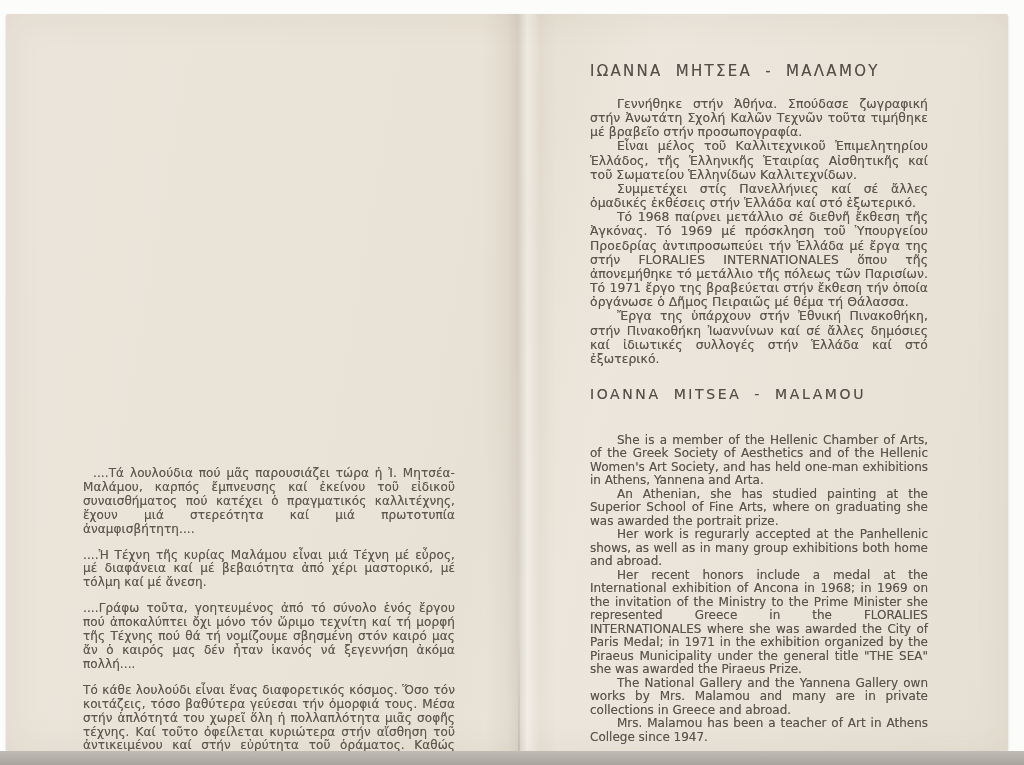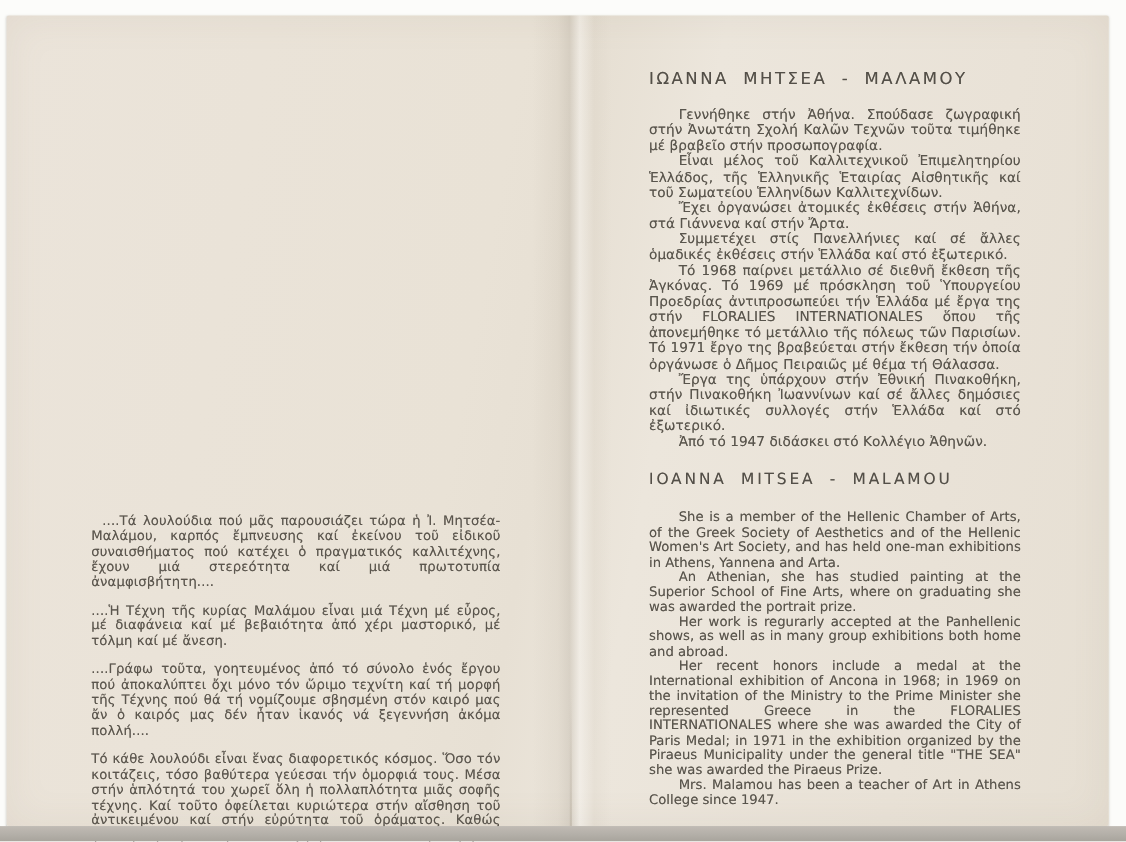--- a/index.html
+++ b/index.html
@@ -131,7 +131,6 @@
       <div class="bio-gk">
         <p>Γεννήθηκε στήν Ἀθήνα. Σπούδασε ζωγραφική στήν Ἀνωτάτη Σχολή Καλῶν Τεχνῶν τοῦτα τιμήθηκε μέ βραβεῖο στήν προσωπογραφία.</p>
         <p>Εἶναι μέλος τοῦ Καλλιτεχνικοῦ Ἐπιμελητηρίου Ἑλλάδος, τῆς Ἑλληνικῆς Ἑταιρίας Αἰσθητικῆς καί τοῦ Σωματείου Ἑλληνίδων Καλλιτεχνίδων.</p>
-        <p>Ἔχει ὀργανώσει ἀτομικές ἐκθέσεις στήν Ἀθήνα, στά Γιάννενα καί στήν Ἄρτα.</p>
         <p>Συμμετέχει στίς Πανελλήνιες καί σέ ἄλλες ὁμαδικές ἐκθέσεις στήν Ἑλλάδα καί στό ἐξωτερικό.</p>
         <p>Τό 1968 παίρνει μετάλλιο σέ διεθνῆ ἔκθεση τῆς Ἀγκόνας. Τό 1969 μέ πρόσκληση τοῦ Ὑπουργείου Προεδρίας ἀντιπροσωπεύει τήν Ἑλλάδα μέ ἔργα της στήν FLORALIES INTERNATIONALES ὅπου τῆς ἀπονεμήθηκε τό μετάλλιο τῆς πόλεως τῶν Παρισίων. Τό 1971 ἔργο της βραβεύεται στήν ἔκθεση τήν ὁποία ὀργάνωσε ὁ Δῆμος Πειραιῶς μέ θέμα τή Θάλασσα.</p>
         <p>Ἔργα της ὑπάρχουν στήν Ἐθνική Πινακοθήκη, στήν Πινακοθήκη Ἰωαννίνων καί σέ ἄλλες δημόσιες καί ἰδιωτικές συλλογές στήν Ἑλλάδα καί στό ἐξωτερικό.</p>

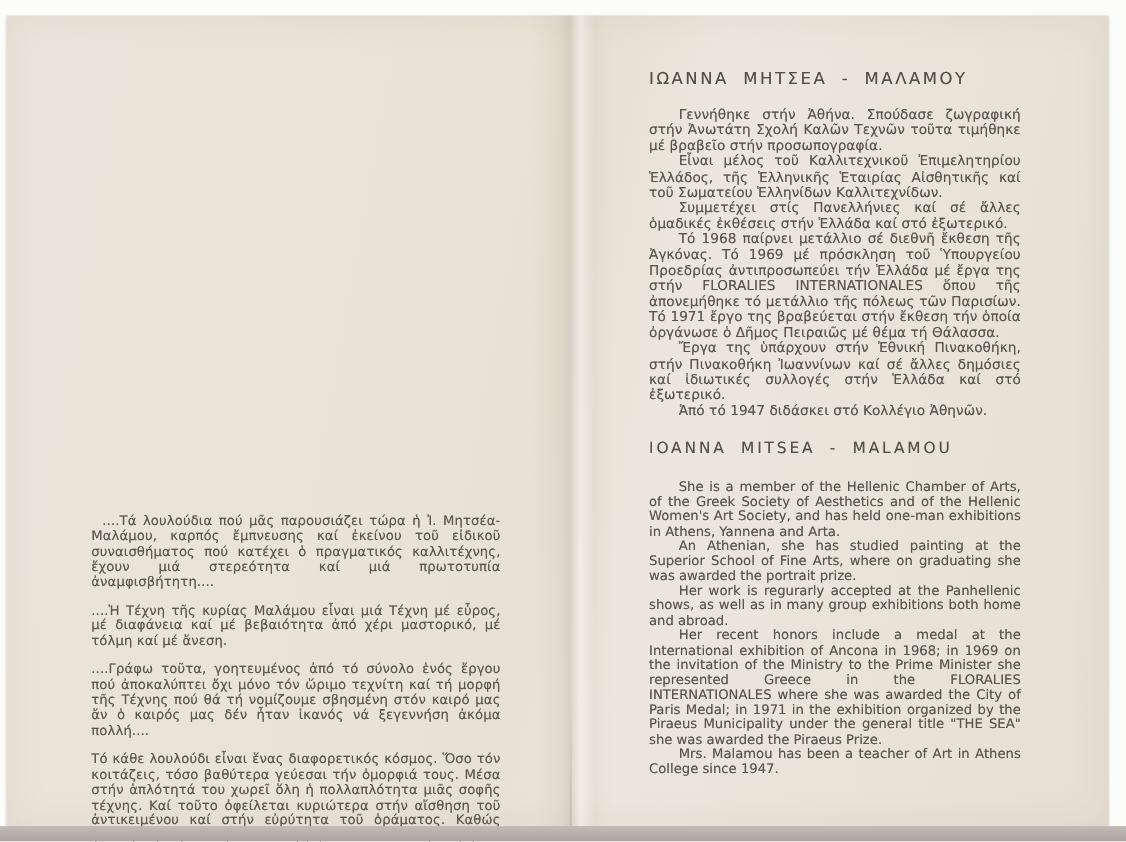--- a/index.html
+++ b/index.html
@@ -134,7 +134,6 @@
         <p>Συμμετέχει στίς Πανελλήνιες καί σέ ἄλλες ὁμαδικές ἐκθέσεις στήν Ἑλλάδα καί στό ἐξωτερικό.</p>
         <p>Τό 1968 παίρνει μετάλλιο σέ διεθνῆ ἔκθεση τῆς Ἀγκόνας. Τό 1969 μέ πρόσκληση τοῦ Ὑπουργείου Προεδρίας ἀντιπροσωπεύει τήν Ἑλλάδα μέ ἔργα της στήν FLORALIES INTERNATIONALES ὅπου τῆς ἀπονεμήθηκε τό μετάλλιο τῆς πόλεως τῶν Παρισίων. Τό 1971 ἔργο της βραβεύεται στήν ἔκθεση τήν ὁποία ὀργάνωσε ὁ Δῆμος Πειραιῶς μέ θέμα τή Θάλασσα.</p>
         <p>Ἔργα της ὑπάρχουν στήν Ἐθνική Πινακοθήκη, στήν Πινακοθήκη Ἰωαννίνων καί σέ ἄλλες δημόσιες καί ἰδιωτικές συλλογές στήν Ἑλλάδα καί στό ἐξωτερικό.</p>
-        <p>Ἀπό τό 1947 διδάσκει στό Κολλέγιο Ἀθηνῶν.</p>
       </div>
       <h2 class="title title-english">IOANNA MITSEA - MALAMOU</h2>
       <div class="bio-en">

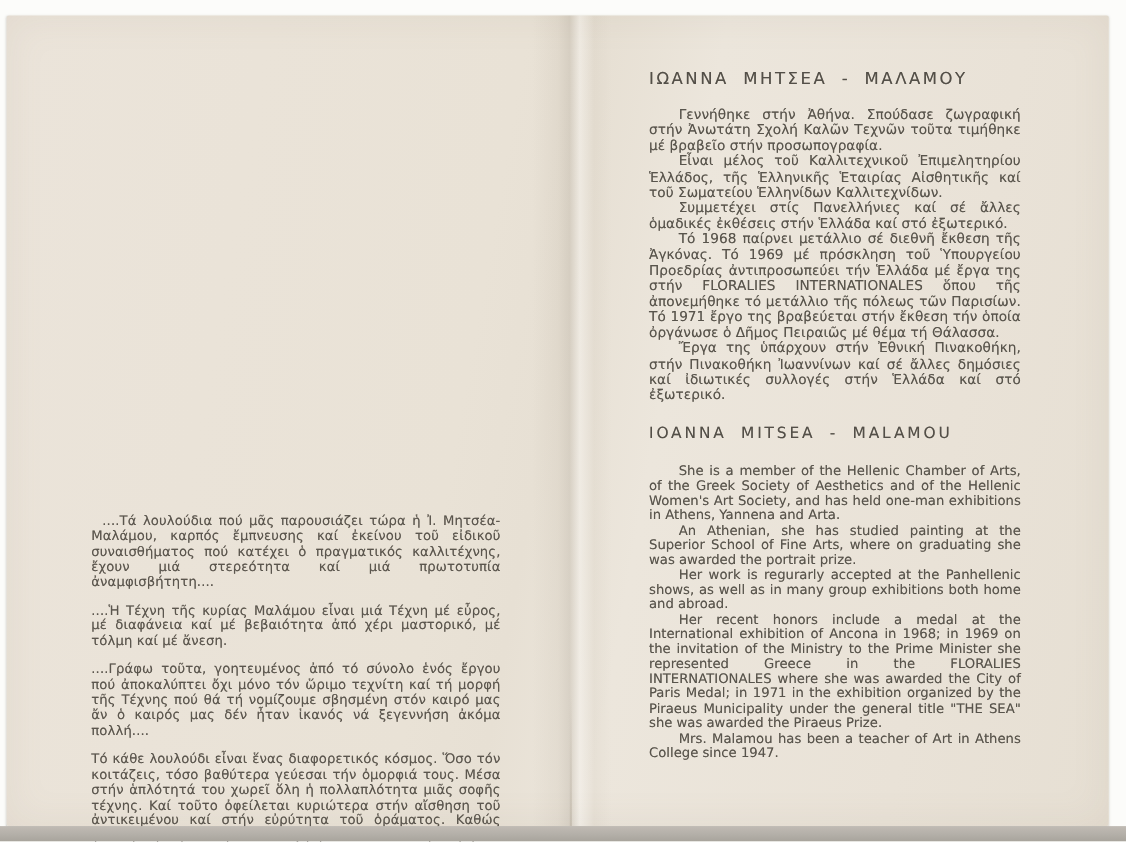--- a/index.html
+++ b/index.html
@@ -90,7 +90,7 @@
     letter-spacing: 2.6px;
     word-spacing: 6px;
     margin-top: 20px;
-    margin-bottom: 20px;
+    margin-bottom: 32px;
   }
   .bio-gk p {
     margin: 0;

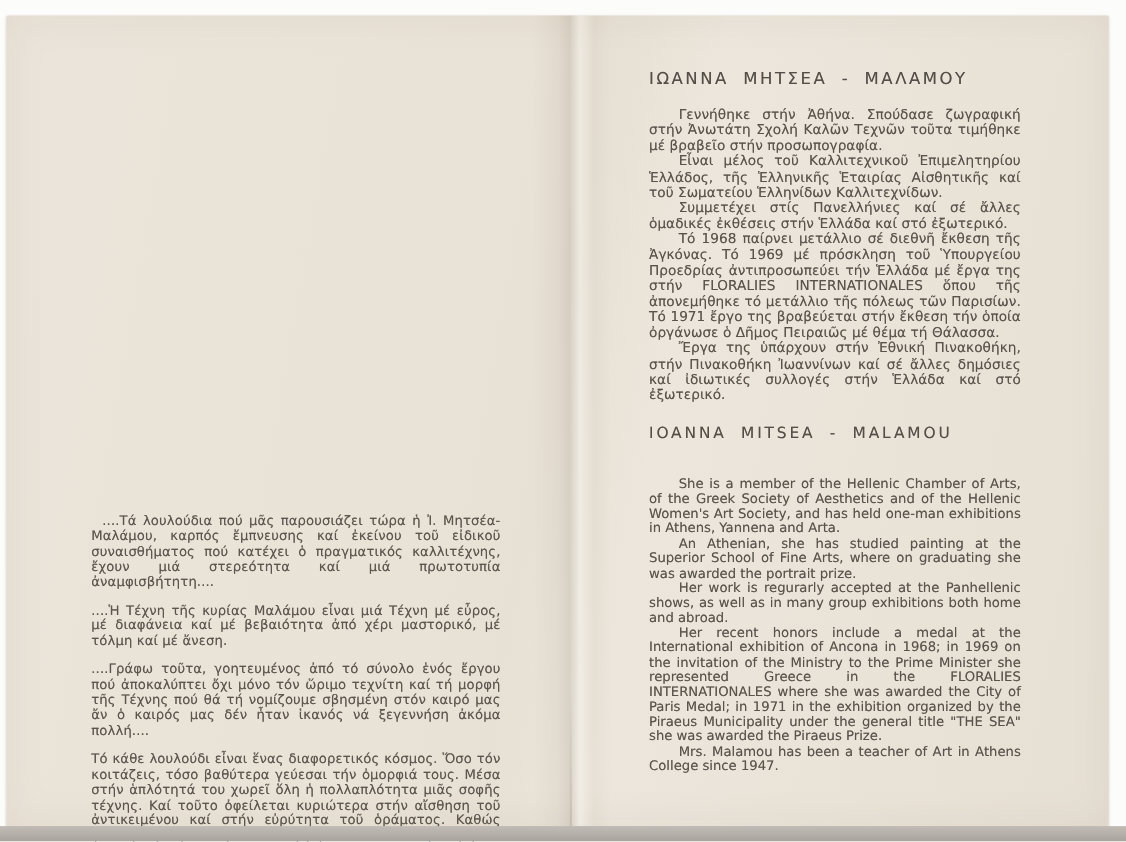--- a/index.html
+++ b/index.html
@@ -141,6 +141,7 @@
         <p>An Athenian, she has studied painting at the Superior School of Fine Arts, where on graduating she was awarded the portrait prize.</p>
         <p>Her work is regurarly accepted at the Panhellenic shows, as well as in many group exhibitions both home and abroad.</p>
         <p>Her recent honors include a medal at the International exhibition of Ancona in 1968; in 1969 on the invitation of the Ministry to the Prime Minister she represented Greece in the FLORALIES INTERNATIONALES where she was awarded the City of Paris Medal; in 1971 in the exhibition organized by the Piraeus Municipality under the general title "THE SEA" she was awarded the Piraeus Prize.</p>
+        <p>The National Gallery and the Yannena Gallery own works by Mrs. Malamou and many are in private collections in Greece and abroad.</p>
         <p>Mrs. Malamou has been a teacher of Art in Athens College since 1947.</p>
       </div>
     </div>

